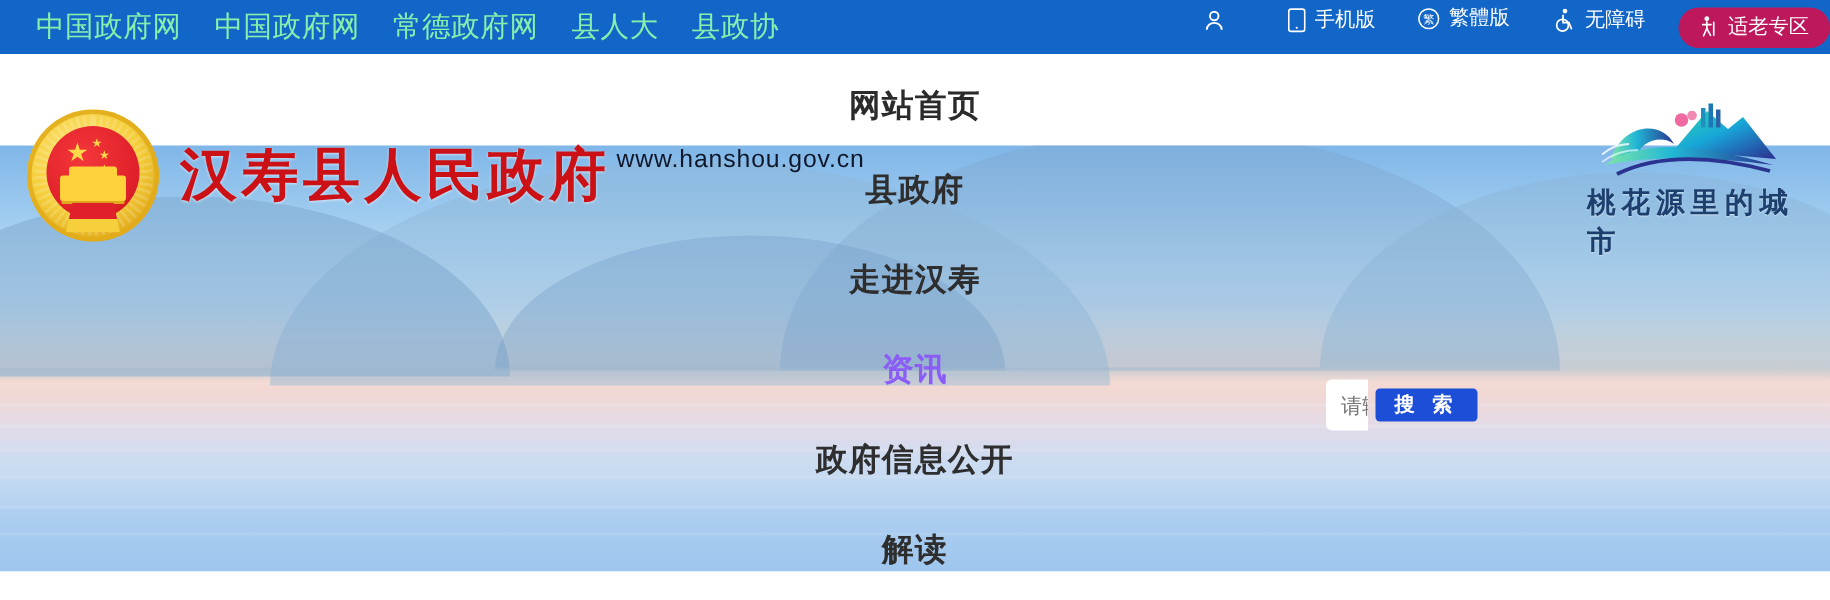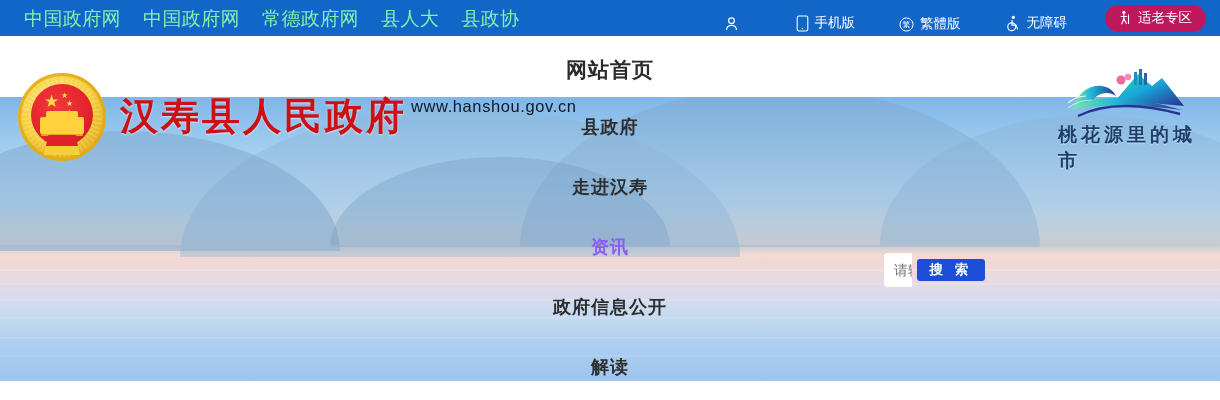--- a/index.html
+++ b/index.html
@@ -23,7 +23,7 @@
     white-space:nowrap; cursor:pointer; line-height:1;
   }
   .topbar-right{
-    margin-left:auto; display:flex; align-items:flex-end; gap:16px; padding-right:14px;
+    margin-left:auto; display:flex; align-items:flex-start; gap:0; 
   }
   .tr-item{
     display:flex; align-items:center; gap:6px;

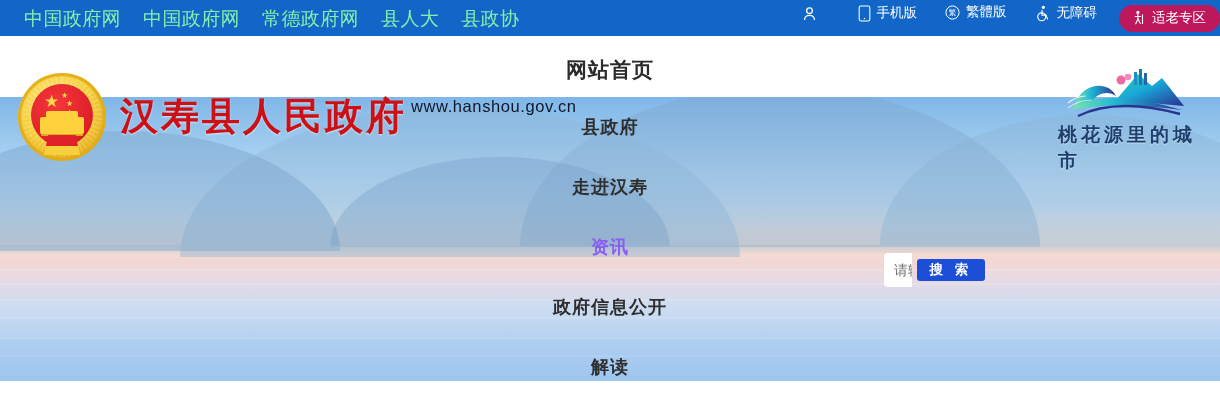--- a/index.html
+++ b/index.html
@@ -165,7 +165,7 @@
   }
   .nav-item{
     width:100%; text-align:center;
-    font-size:18px; font-weight:bold; color:#2e2e2e;
+    font-size:21px; font-weight:bold; color:#2e2e2e;
     line-height:60px; height:60px; cursor:pointer; letter-spacing:1px;
   }
   .nav-item.active{ color:#8b5cf6; }

